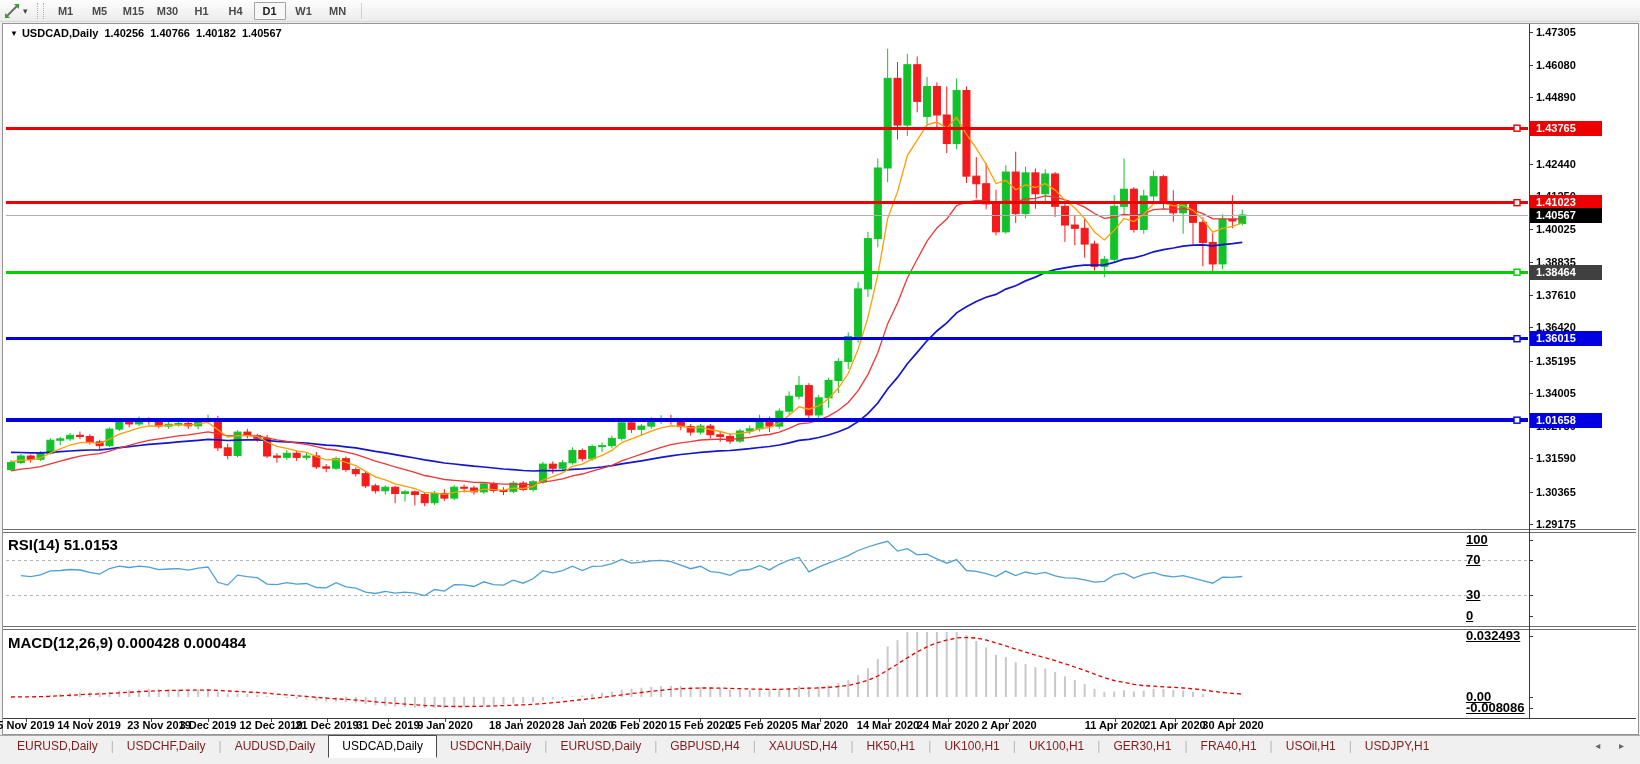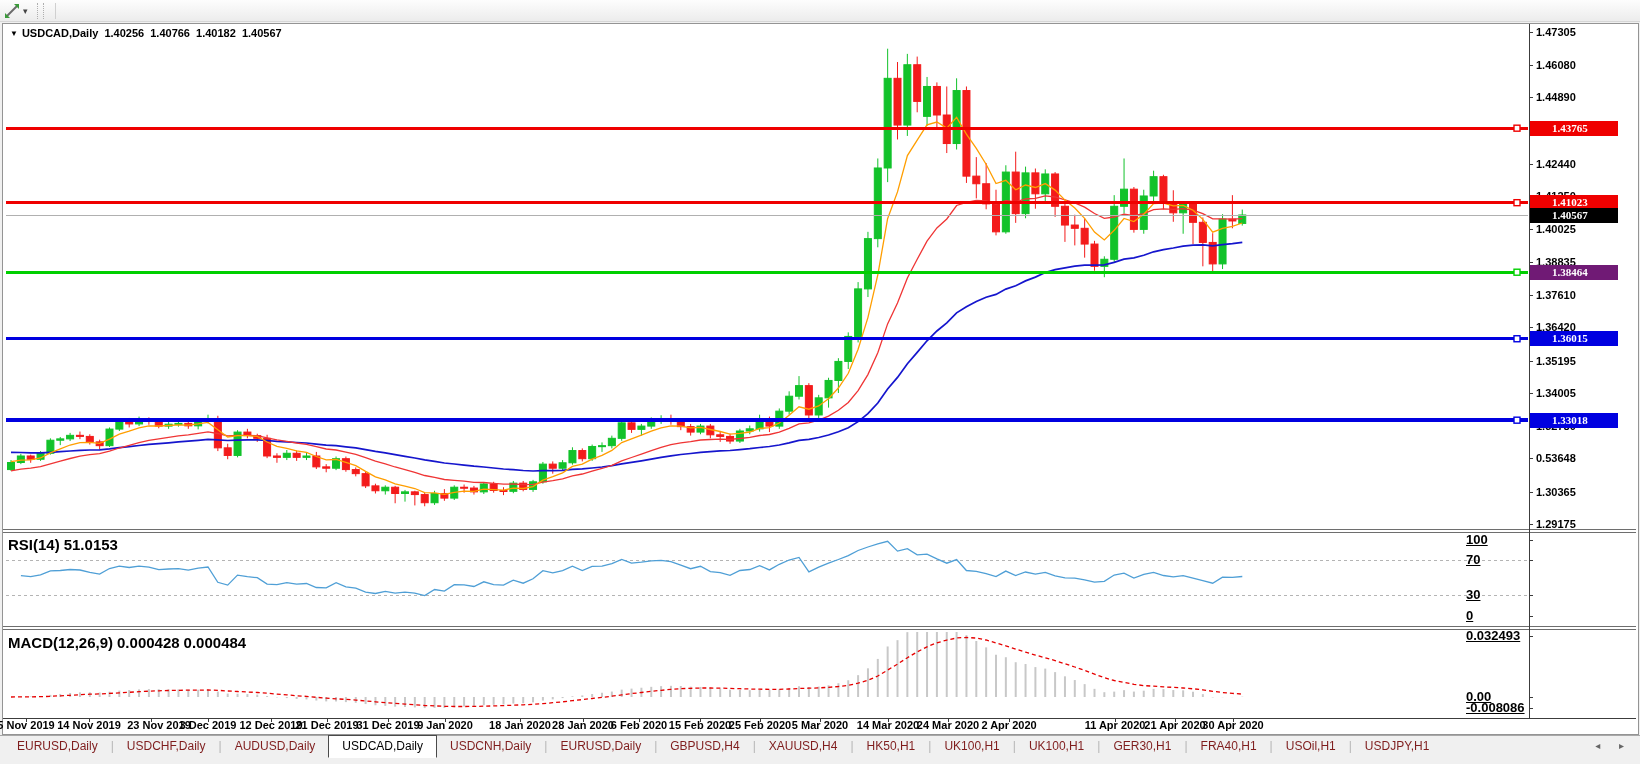--- a/index.html
+++ b/index.html
@@ -57,6 +57,17 @@
     </span>
     <span class="caret">▾</span>
     <span class="grip"></span>
+    <div id="tf-buttons">
+        <div class="tf">M1</div>
+        <div class="tf">M5</div>
+        <div class="tf">M15</div>
+        <div class="tf">M30</div>
+        <div class="tf">H1</div>
+        <div class="tf">H4</div>
+        <div class="tf active">D1</div>
+        <div class="tf">W1</div>
+        <div class="tf">MN</div>
+      </div>
     <span class="sep-v"></span>
   </div>
 

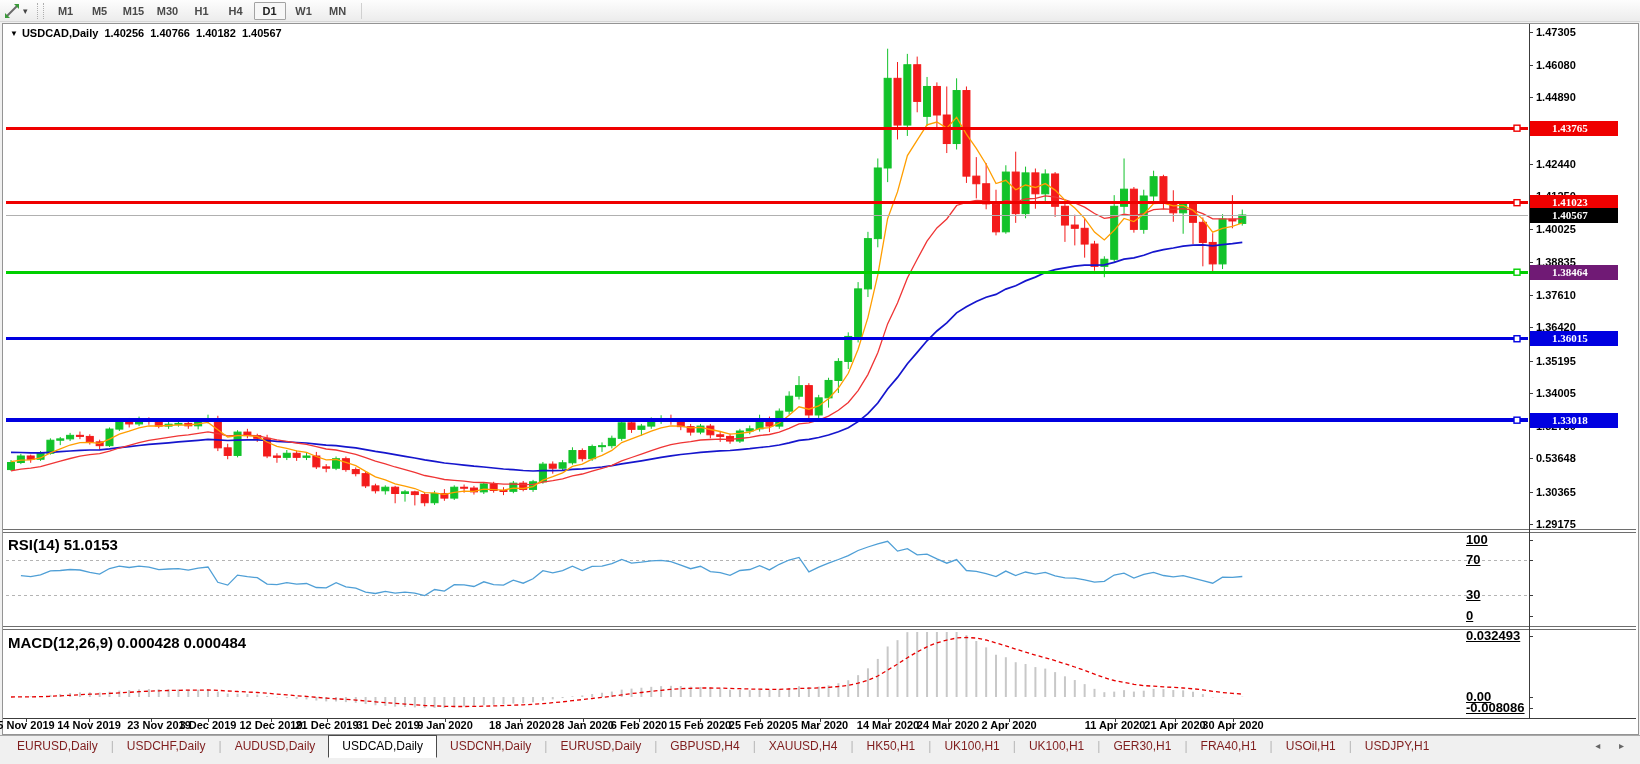--- a/index.html
+++ b/index.html
@@ -27,7 +27,7 @@
   #title-bar span{margin-right:3px;}
   .ptick{position:absolute;left:1536px;font-size:11px;font-weight:700;color:#000;height:13px;line-height:13px;}
   .chip{position:absolute;left:1530px;width:66px;height:15px;line-height:15px;font-size:11px;font-weight:700;
-    color:#fff;padding-left:22px;font-family:Liberation Serif, serif;}
+    color:#fff;padding-left:6px;}
   .ind-label{position:absolute;left:8px;font-size:15px;font-weight:700;color:#000;}
   .ind-label span{margin-right:4px;}
   .iaxis{position:absolute;left:1466px;font-size:13px;font-weight:700;color:#000;height:12px;line-height:12px;text-decoration:underline;}

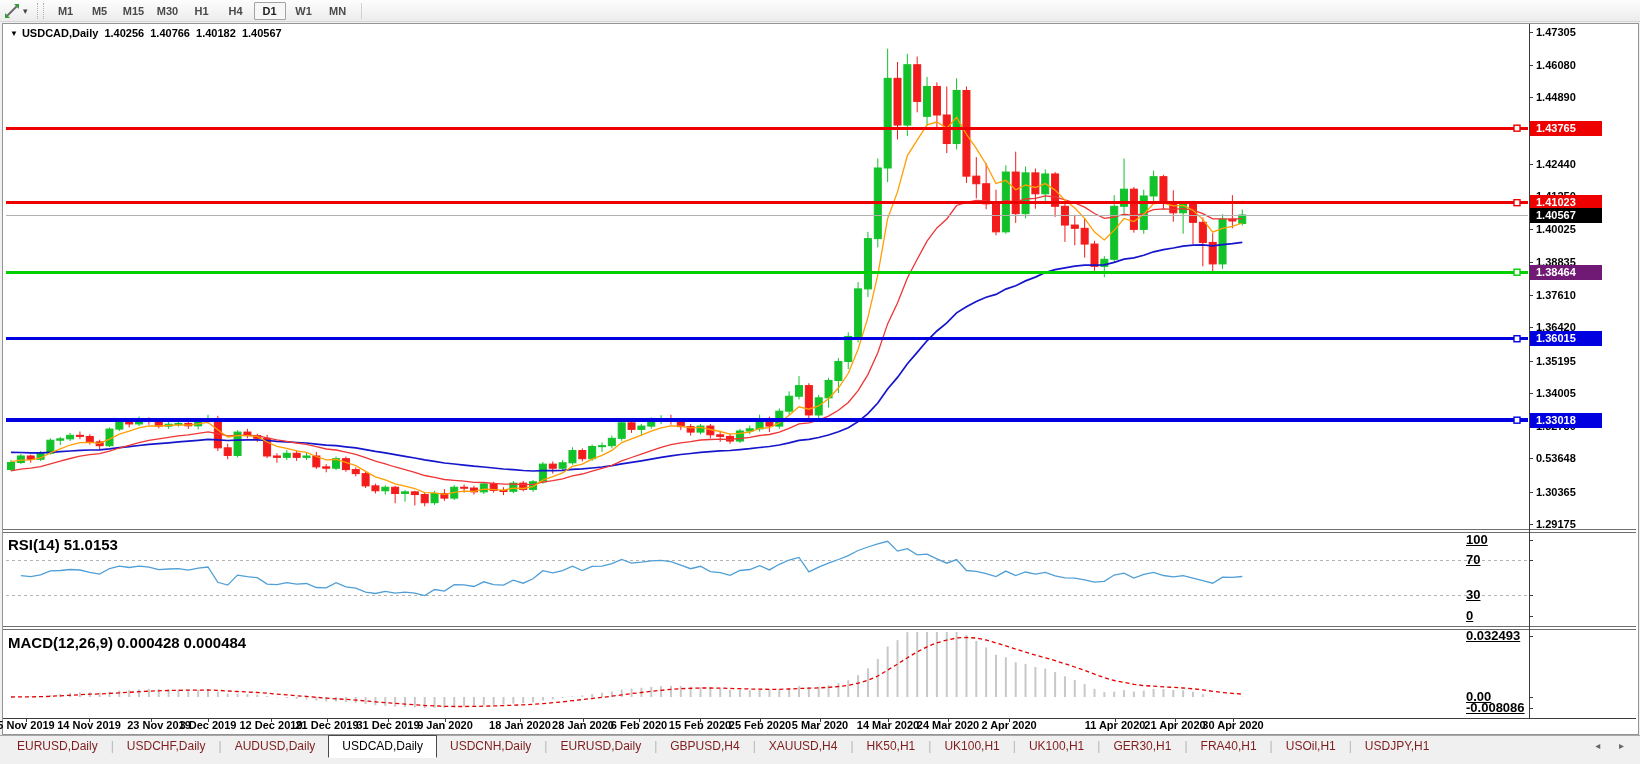--- a/index.html
+++ b/index.html
@@ -550,7 +550,7 @@
     <div id="price-chips">
         <div class="chip" style="top: 120.682px; background: rgb(239, 0, 0);">1.43765</div>
         <div class="chip" style="top: 195.182px; background: rgb(239, 0, 0);">1.41023</div>
-        <div class="chip" style="top: 264.71px; background: #701a75;">1.38464</div>
+        <div class="chip" style="top: 264.71px; background: #404040;">1.38464</div>
         <div class="chip" style="top: 331.249px; background: rgb(0, 0, 224);">1.36015</div>
         <div class="chip" style="top: 412.678px; background: rgb(0, 0, 224);">1.33018</div>
         <div class="chip" style="top: 207.571px; background: rgb(0, 0, 0);">1.40567</div>

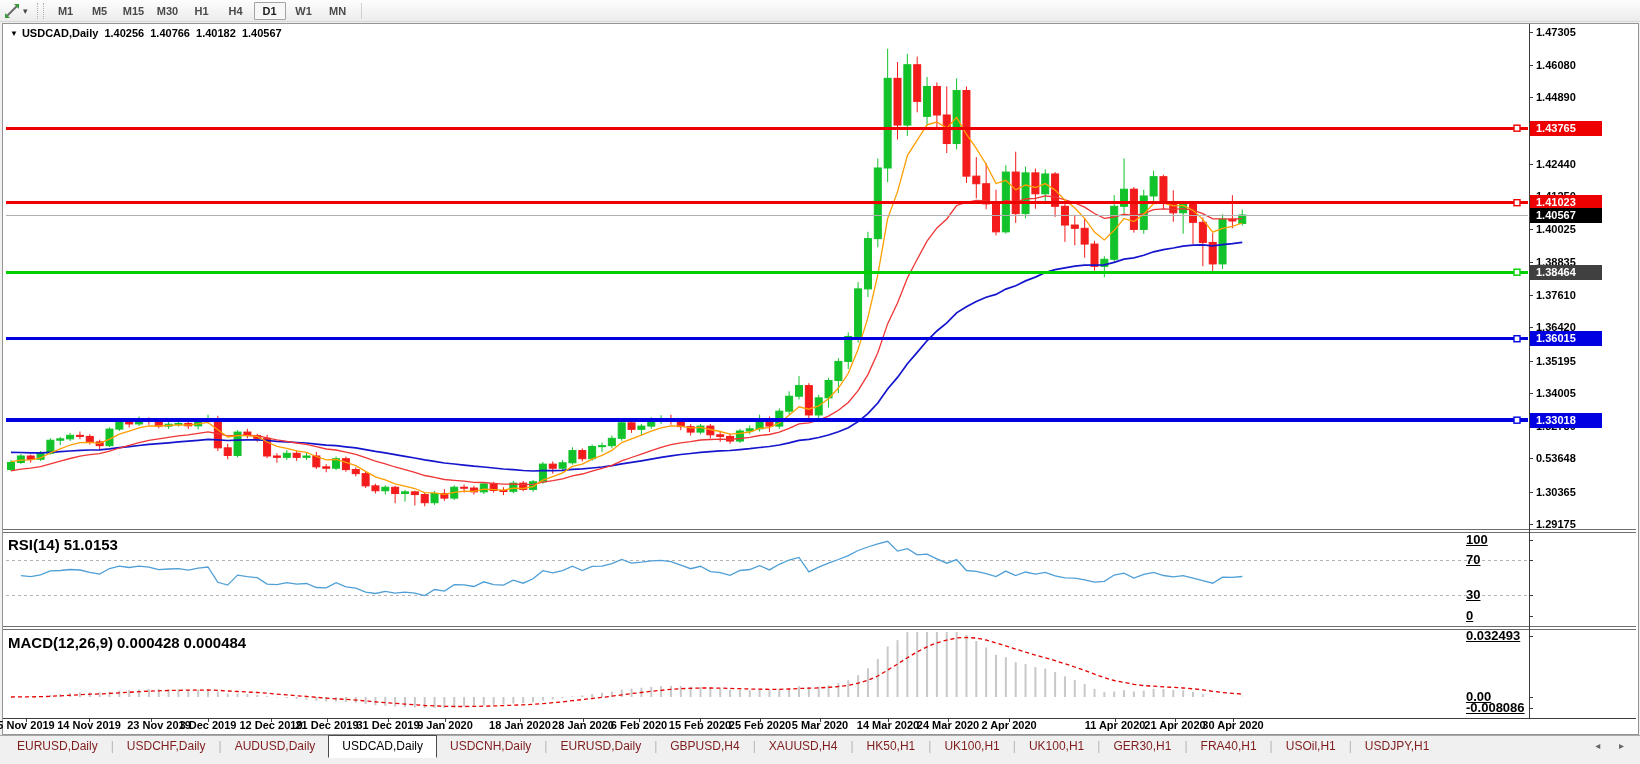--- a/index.html
+++ b/index.html
@@ -552,7 +552,7 @@
         <div class="chip" style="top: 195.182px; background: rgb(239, 0, 0);">1.41023</div>
         <div class="chip" style="top: 264.71px; background: #404040;">1.38464</div>
         <div class="chip" style="top: 331.249px; background: rgb(0, 0, 224);">1.36015</div>
-        <div class="chip" style="top: 412.678px; background: rgb(0, 0, 224);">1.33018</div>
+        <div class="chip" style="top: 412.678px; background: rgb(0, 0, 224);">1.01658</div>
         <div class="chip" style="top: 207.571px; background: rgb(0, 0, 0);">1.40567</div>
       </div>
     <div class="ind-label" id="rsi-label" style="top:536px">

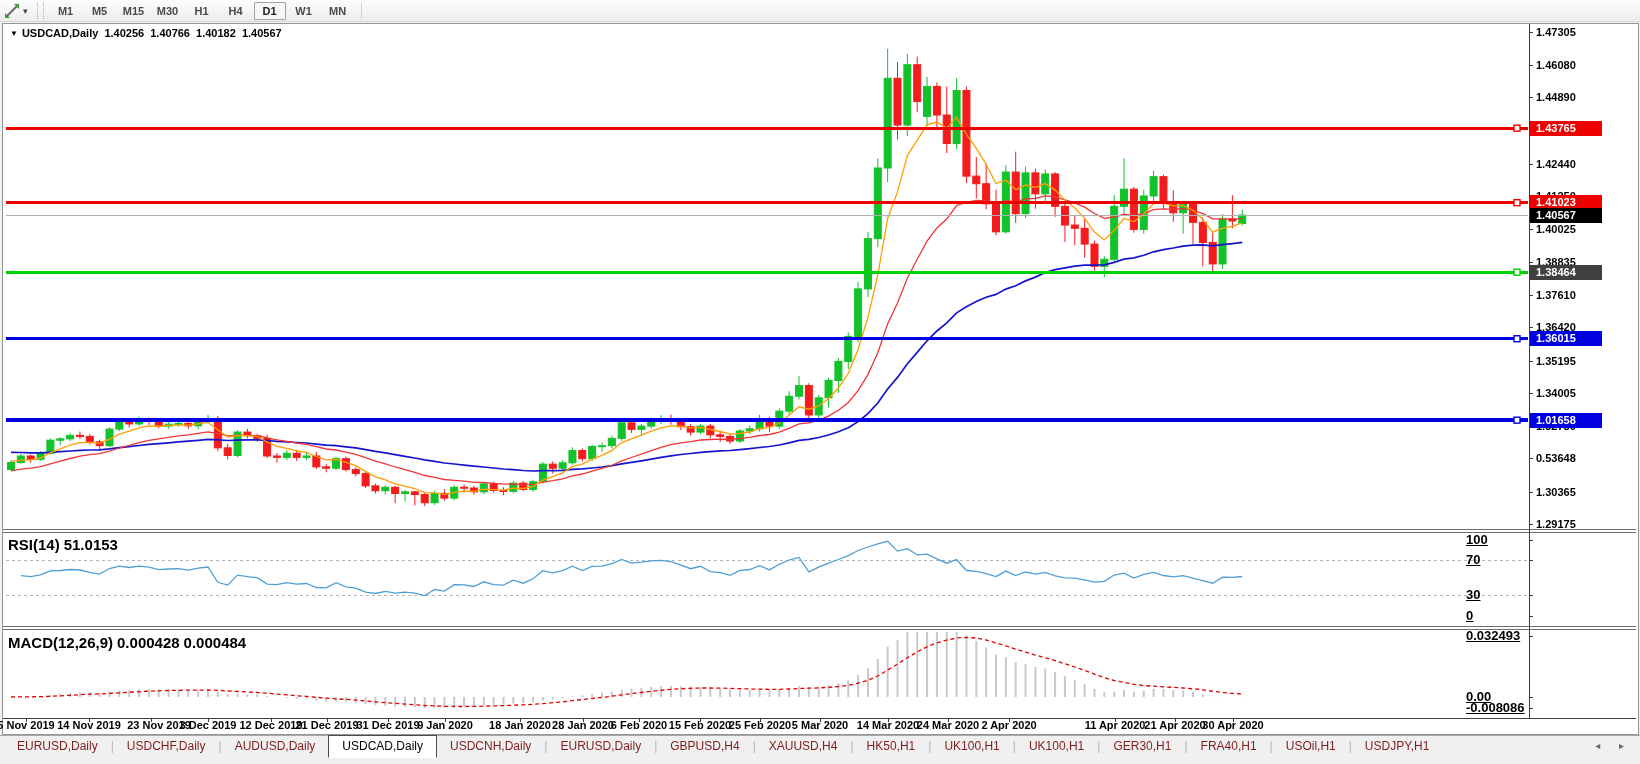--- a/index.html
+++ b/index.html
@@ -543,7 +543,7 @@
         <div class="ptick" style="top: 354.529px;">1.35195</div>
         <div class="ptick" style="top: 386.861px;">1.34005</div>
         <div class="ptick" style="top: 420.144px;">1.32780</div>
-        <div class="ptick" style="top: 452.477px;">0.53648</div>
+        <div class="ptick" style="top: 452.477px;">1.31590</div>
         <div class="ptick" style="top: 485.76px;">1.30365</div>
         <div class="ptick" style="top: 518.092px;">1.29175</div>
       </div>

